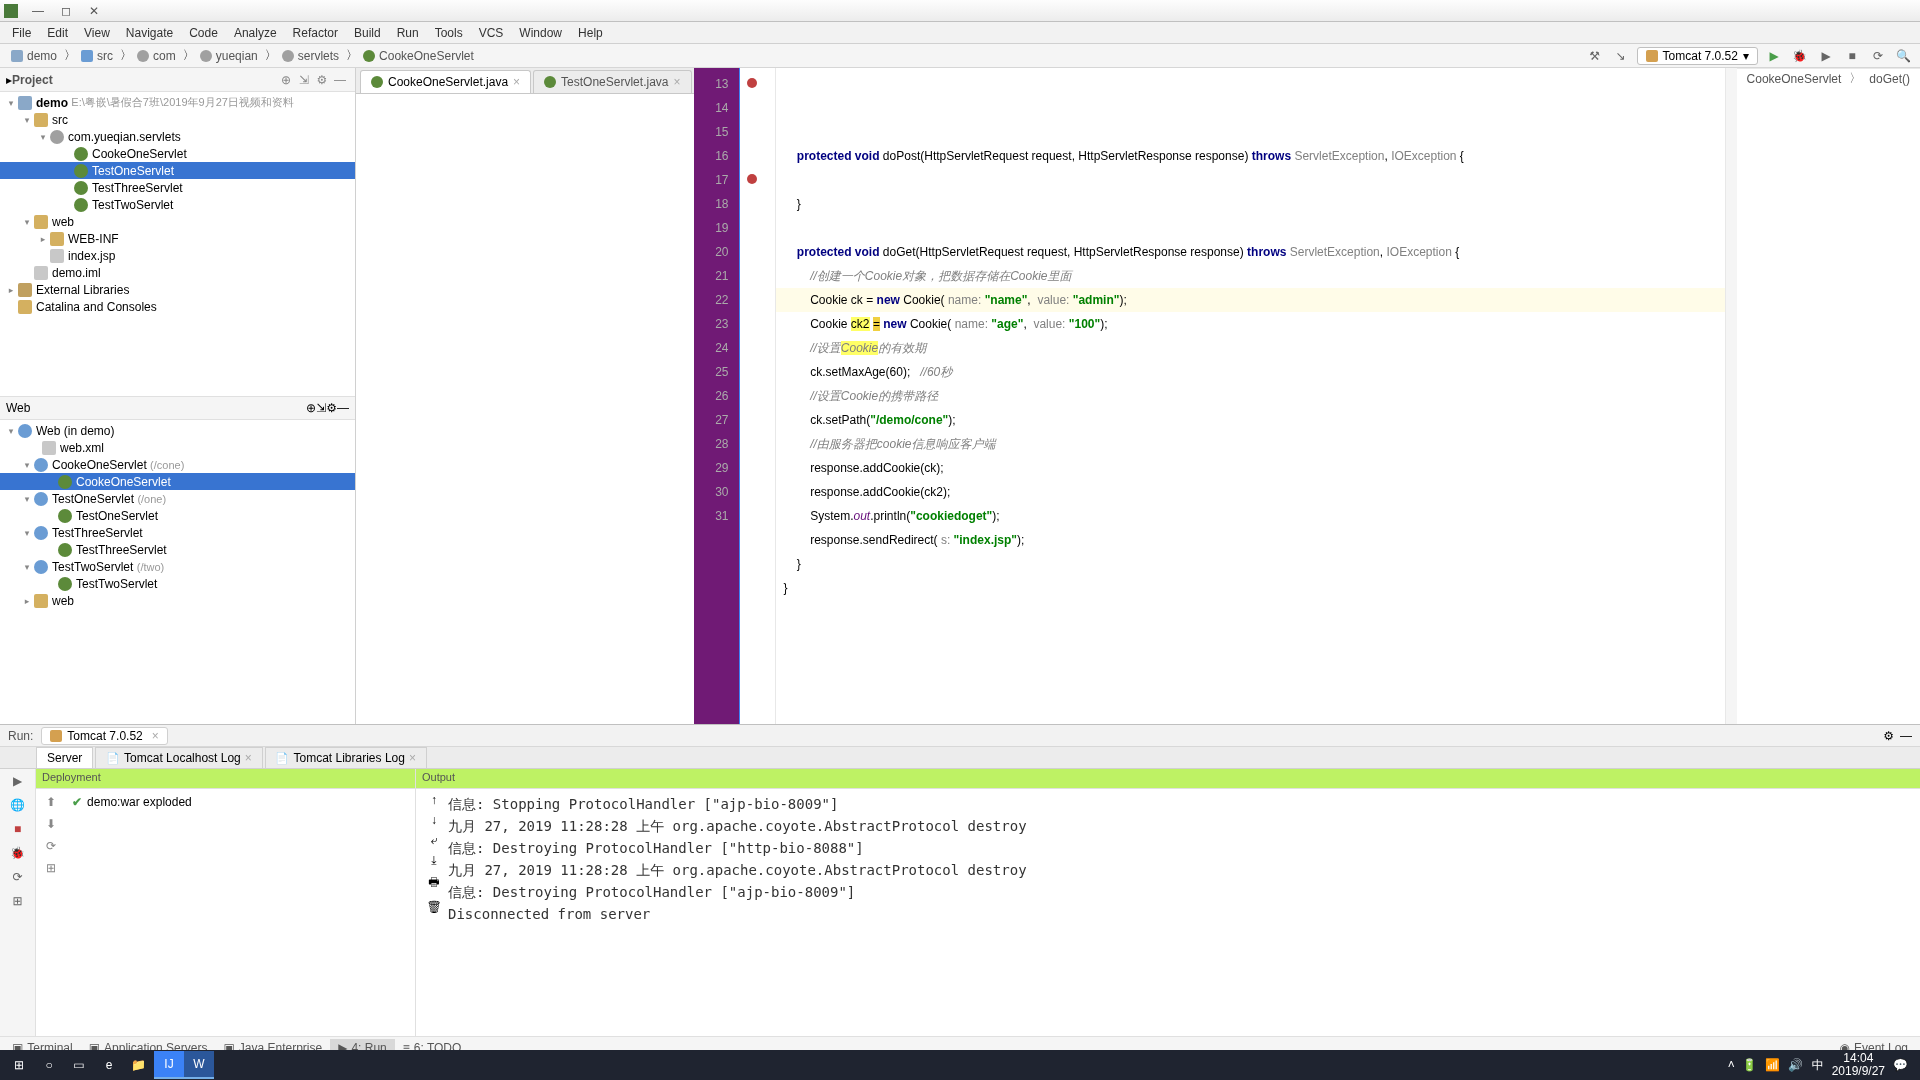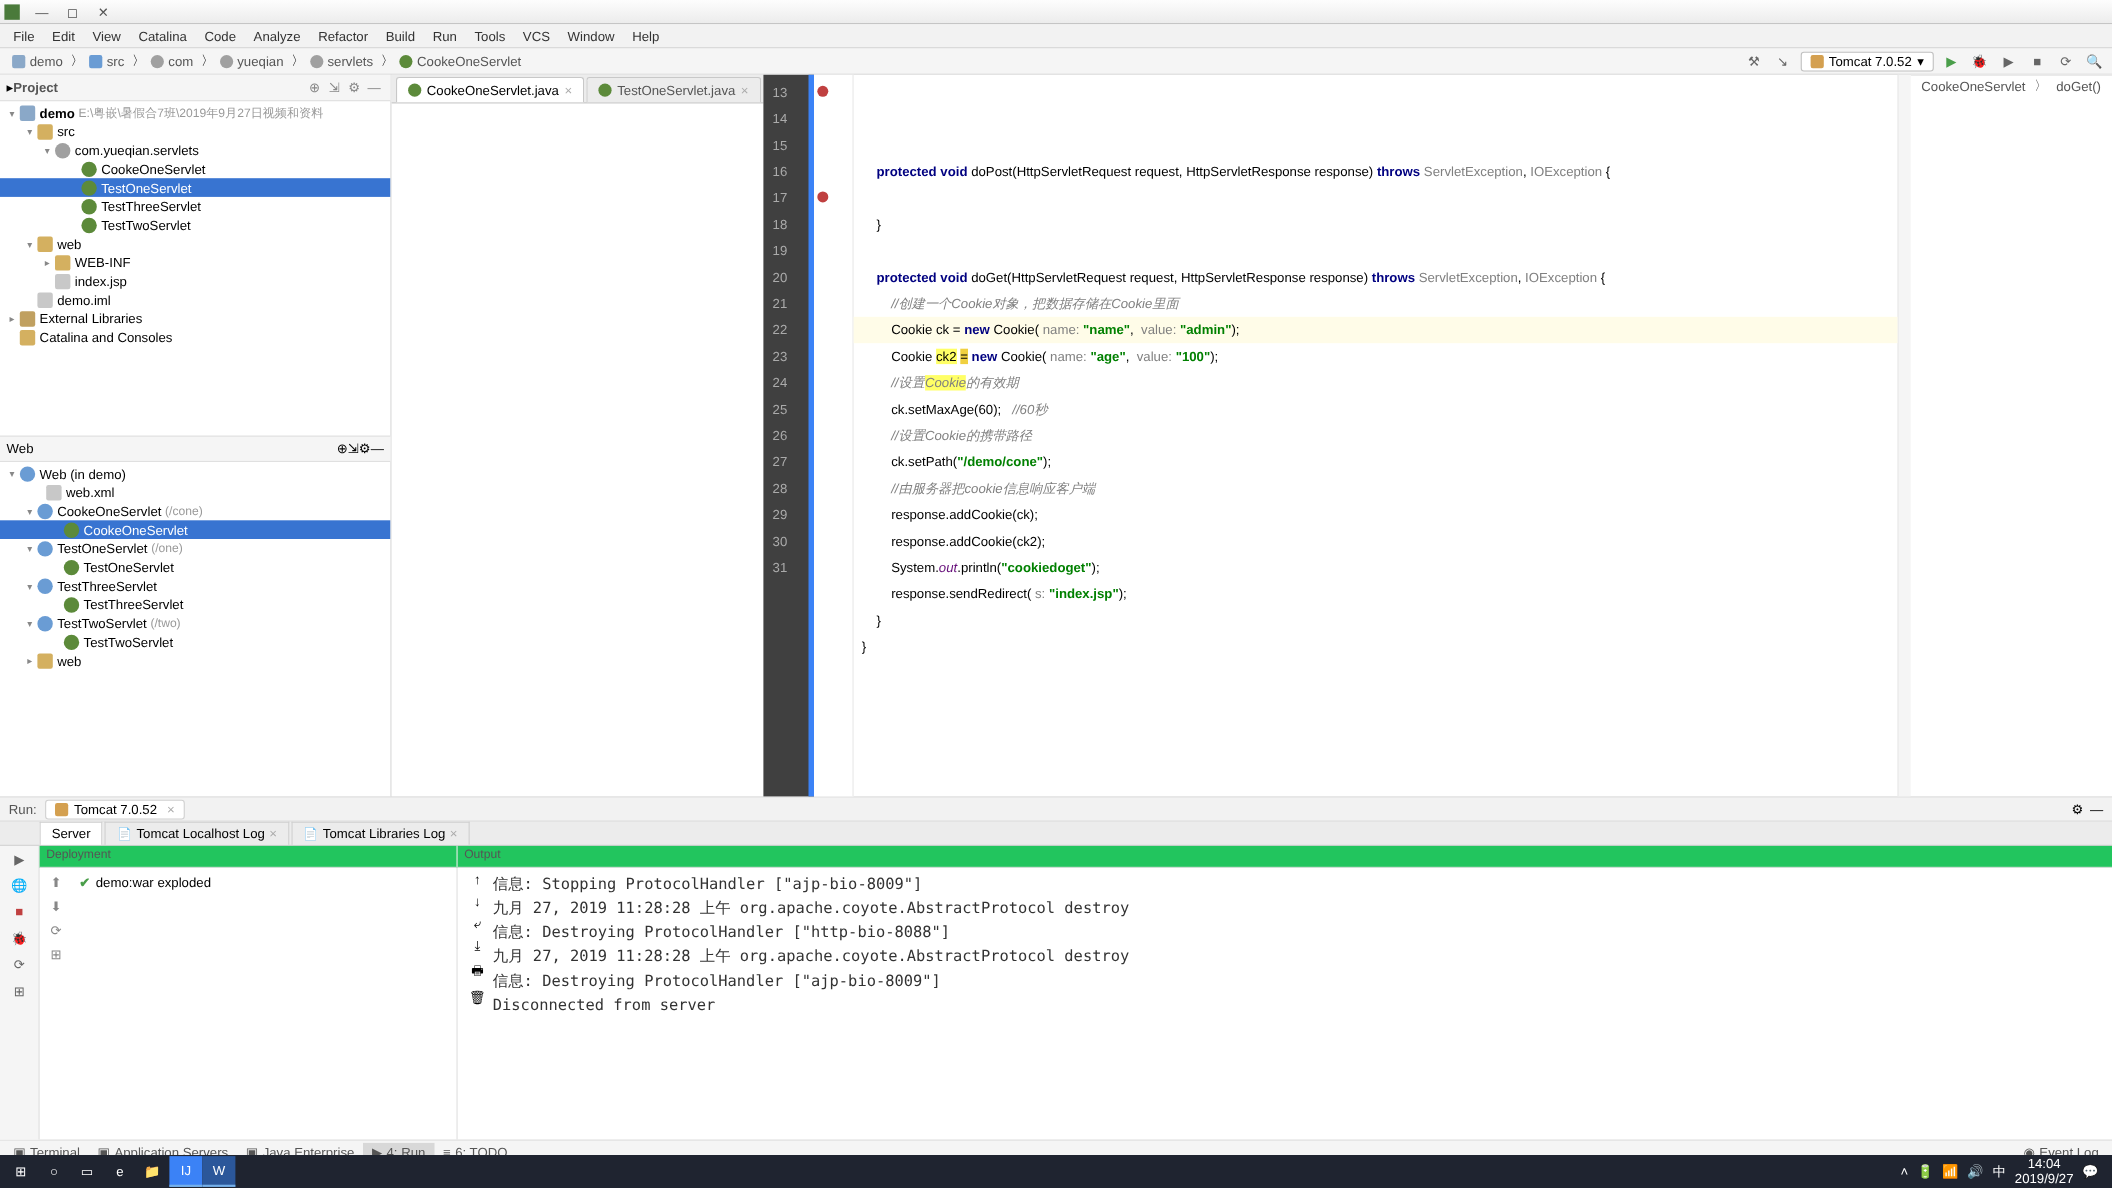--- a/index.html
+++ b/index.html
@@ -117,7 +117,7 @@
   <span>File</span>
   <span>Edit</span>
   <span>View</span>
-  <span>Catalina</span>
+  <span>Navigate</span>
   <span>Code</span>
   <span>Analyze</span>
   <span>Refactor</span>

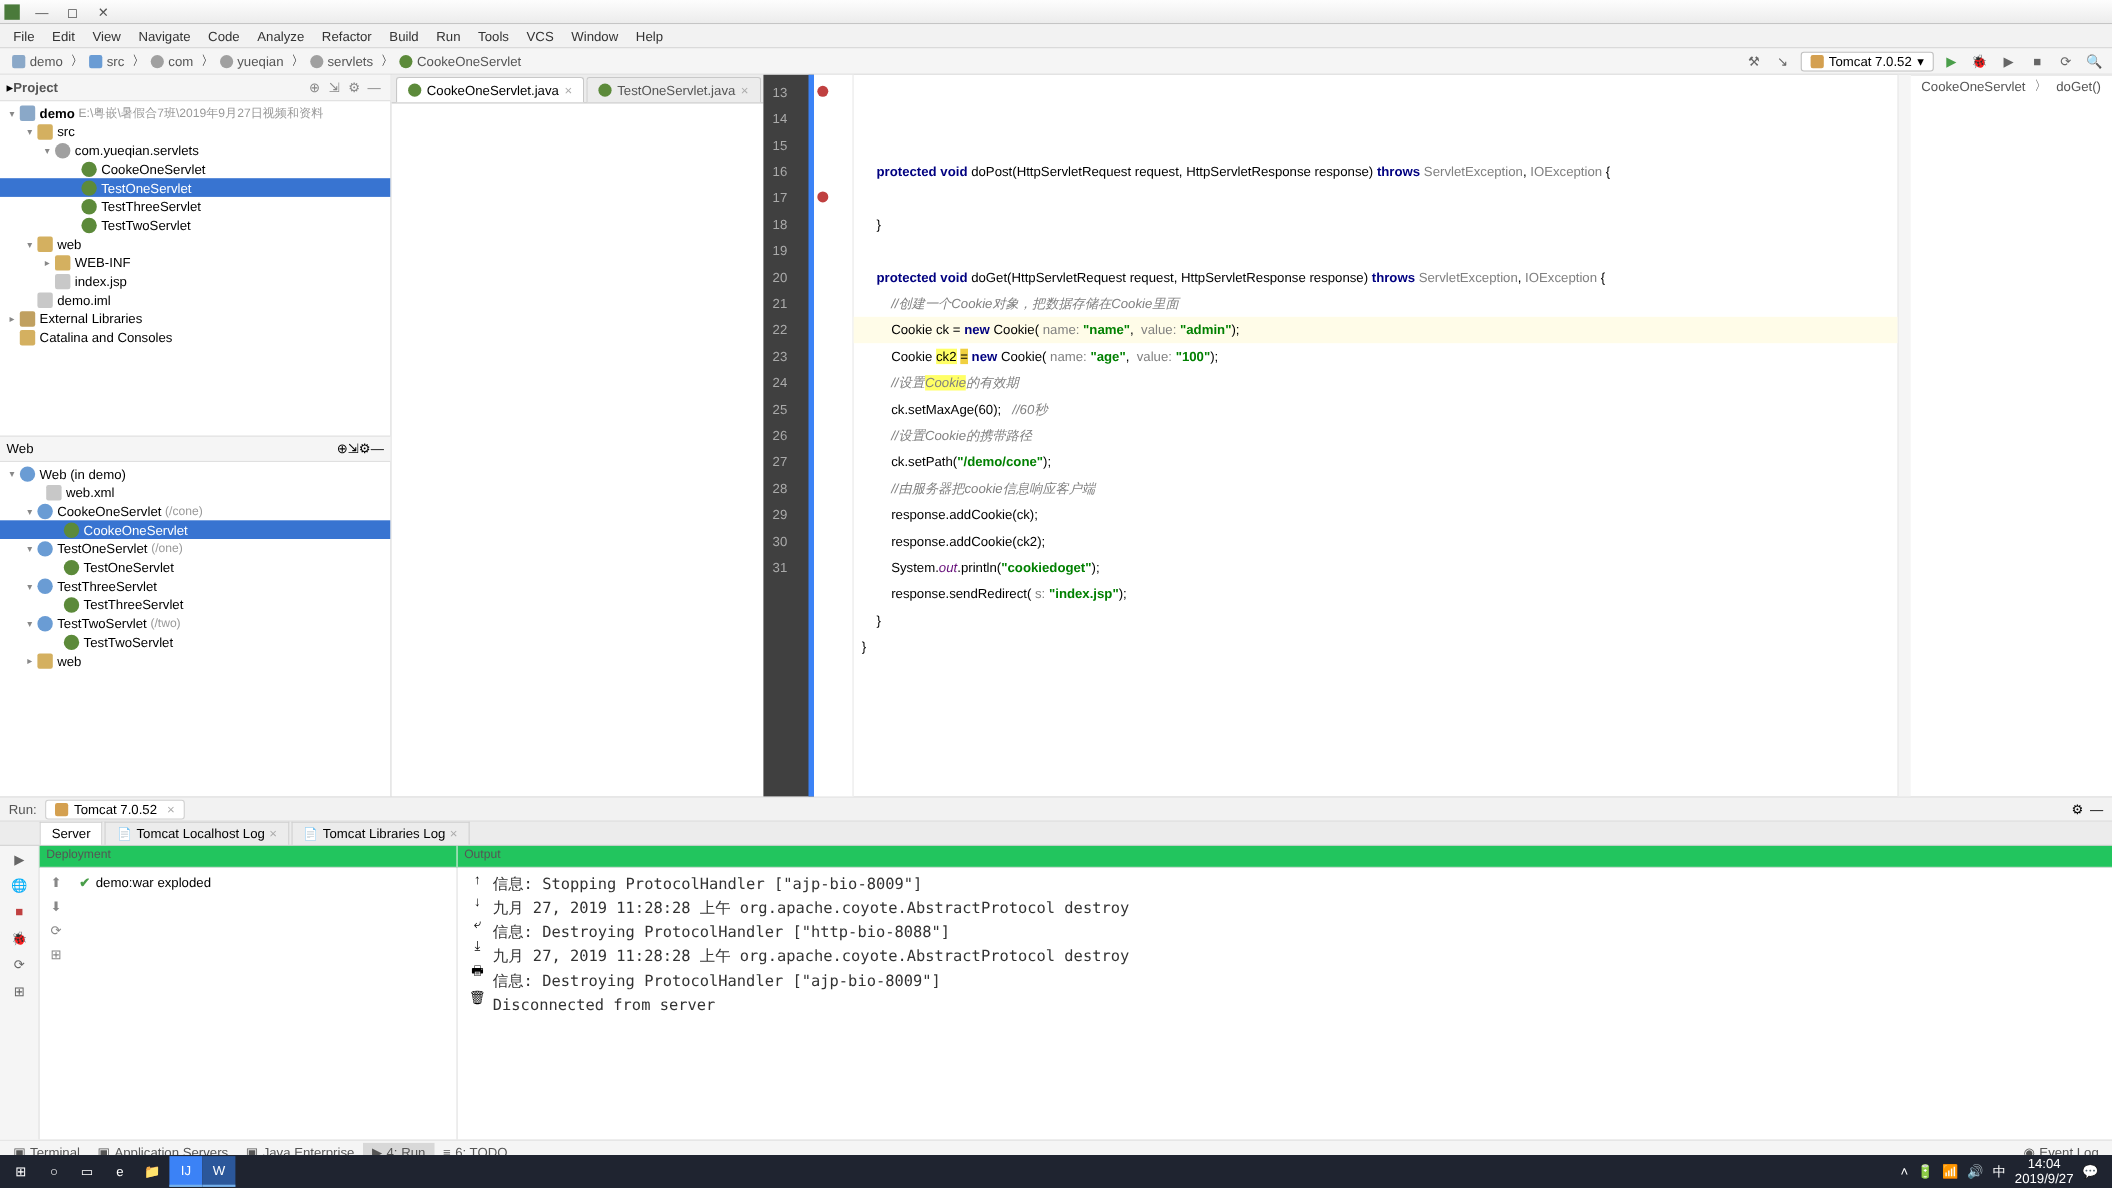--- a/index.html
+++ b/index.html
@@ -54,7 +54,7 @@
 .tab .close{color:#aaa;}
 
 .code-container { flex:1; display:flex; position:relative; font-family: "Consolas","Courier New",monospace; font-size:14px; }
-.gutter { width: 46px; background: #404040; text-align: center; color:#aaa; padding:4px 10px 4px 0; border-right:5px solid #3b82f6; line-height:24px;}
+.gutter { width: 46px; background: #701a75; text-align: right; color:#aaa; padding:4px 10px 4px 0; border-right:1px solid #3b82f6; line-height:24px;}
 .gutter .gline{height:24px; position:relative;}
 .gutter .mark{position:absolute; right:-28px; width:10px;height:10px; background:#c04040;border-radius:50%; top:6px;}
 .gutter-extra{width:36px;background:#fff;border-right:1px solid #e8e8e8;}

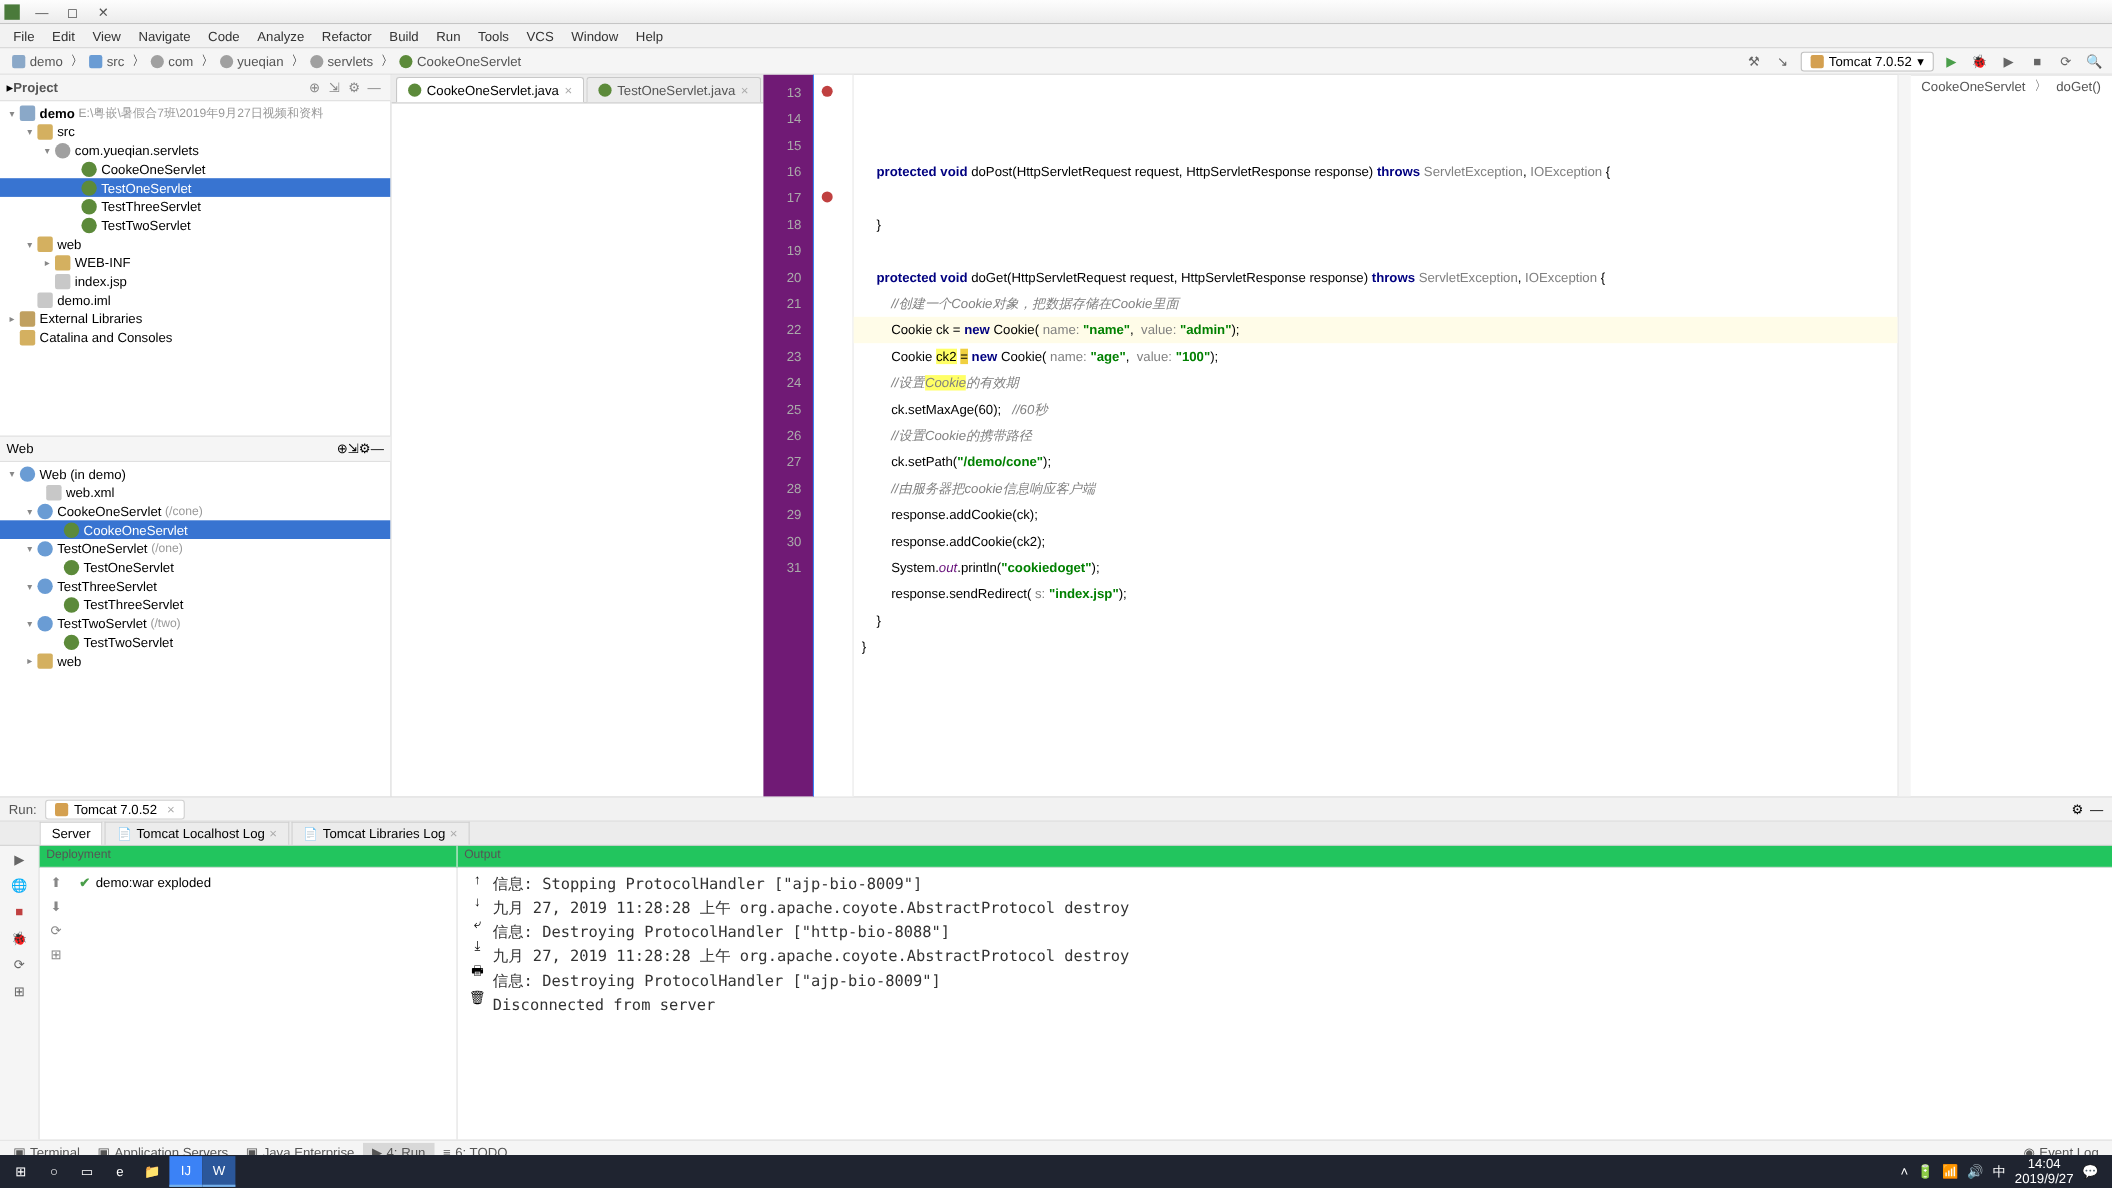--- a/index.html
+++ b/index.html
@@ -79,7 +79,7 @@
 .run-tools{width:36px;background:#f5f5f5;border-right:1px solid #e0e0e0;display:flex;flex-direction:column;align-items:center;padding-top:4px;gap:8px;}
 .run-tools .tb{width:16px;height:16px;color:#666;display:flex;align-items:center;justify-content:center;}
 .deploy-col{width:380px;border-right:1px solid #e0e0e0;display:flex;flex-direction:column;}
-.col-head{height:20px;background:#22c55e;border-bottom:1px solid #e0e0e0;padding:2px 6px;color:#555;font-size:11px;}
+.col-head{height:20px;background:#bef264;border-bottom:1px solid #e0e0e0;padding:2px 6px;color:#555;font-size:11px;}
 .deploy-body{flex:1;padding:4px 4px;display:flex;}
 .dep-tools{width:28px;display:flex;flex-direction:column;gap:6px;align-items:center;padding-top:2px;}
 .dep-tools .tb{width:16px;height:16px;color:#888;}

